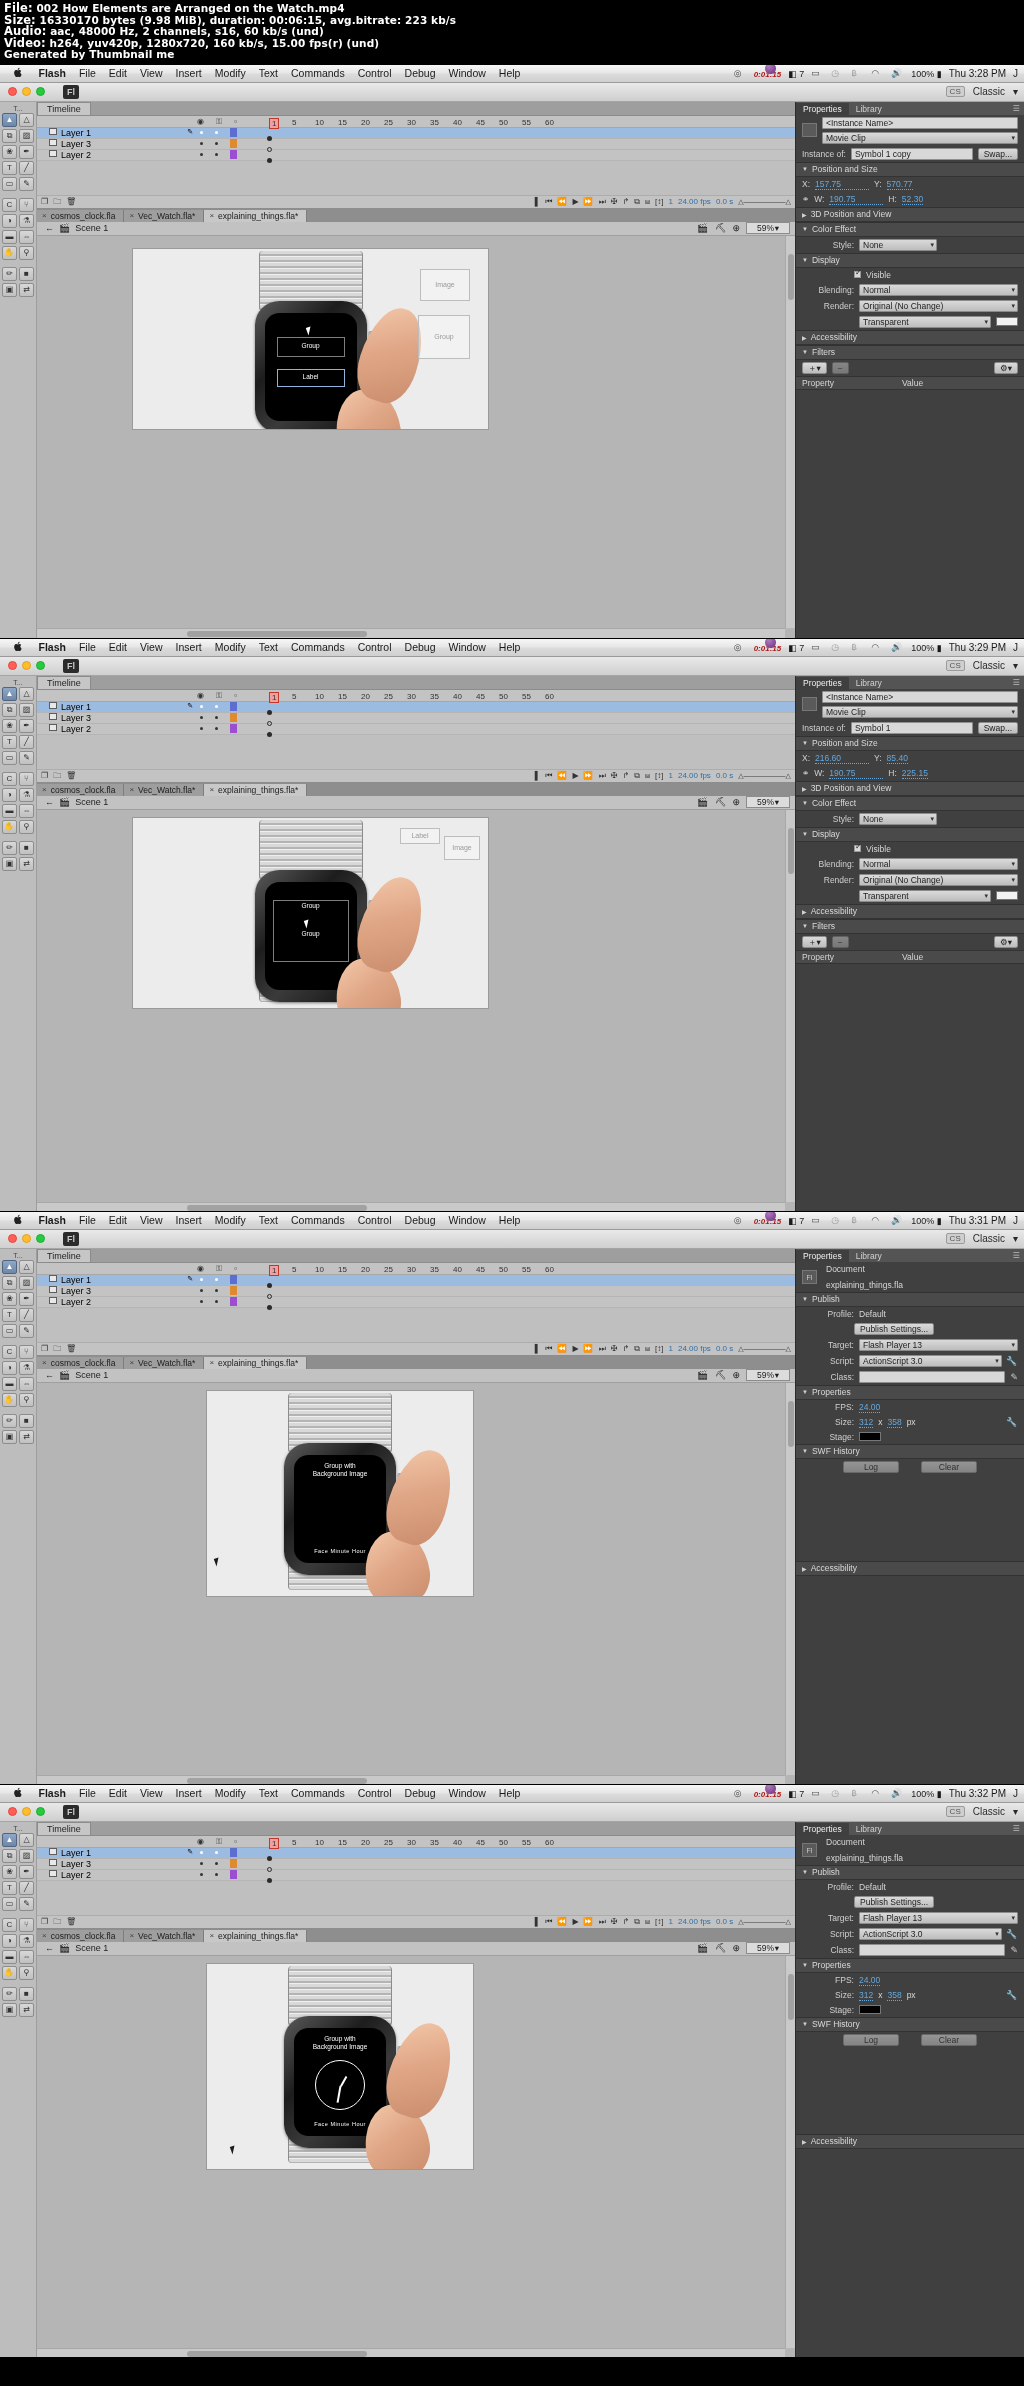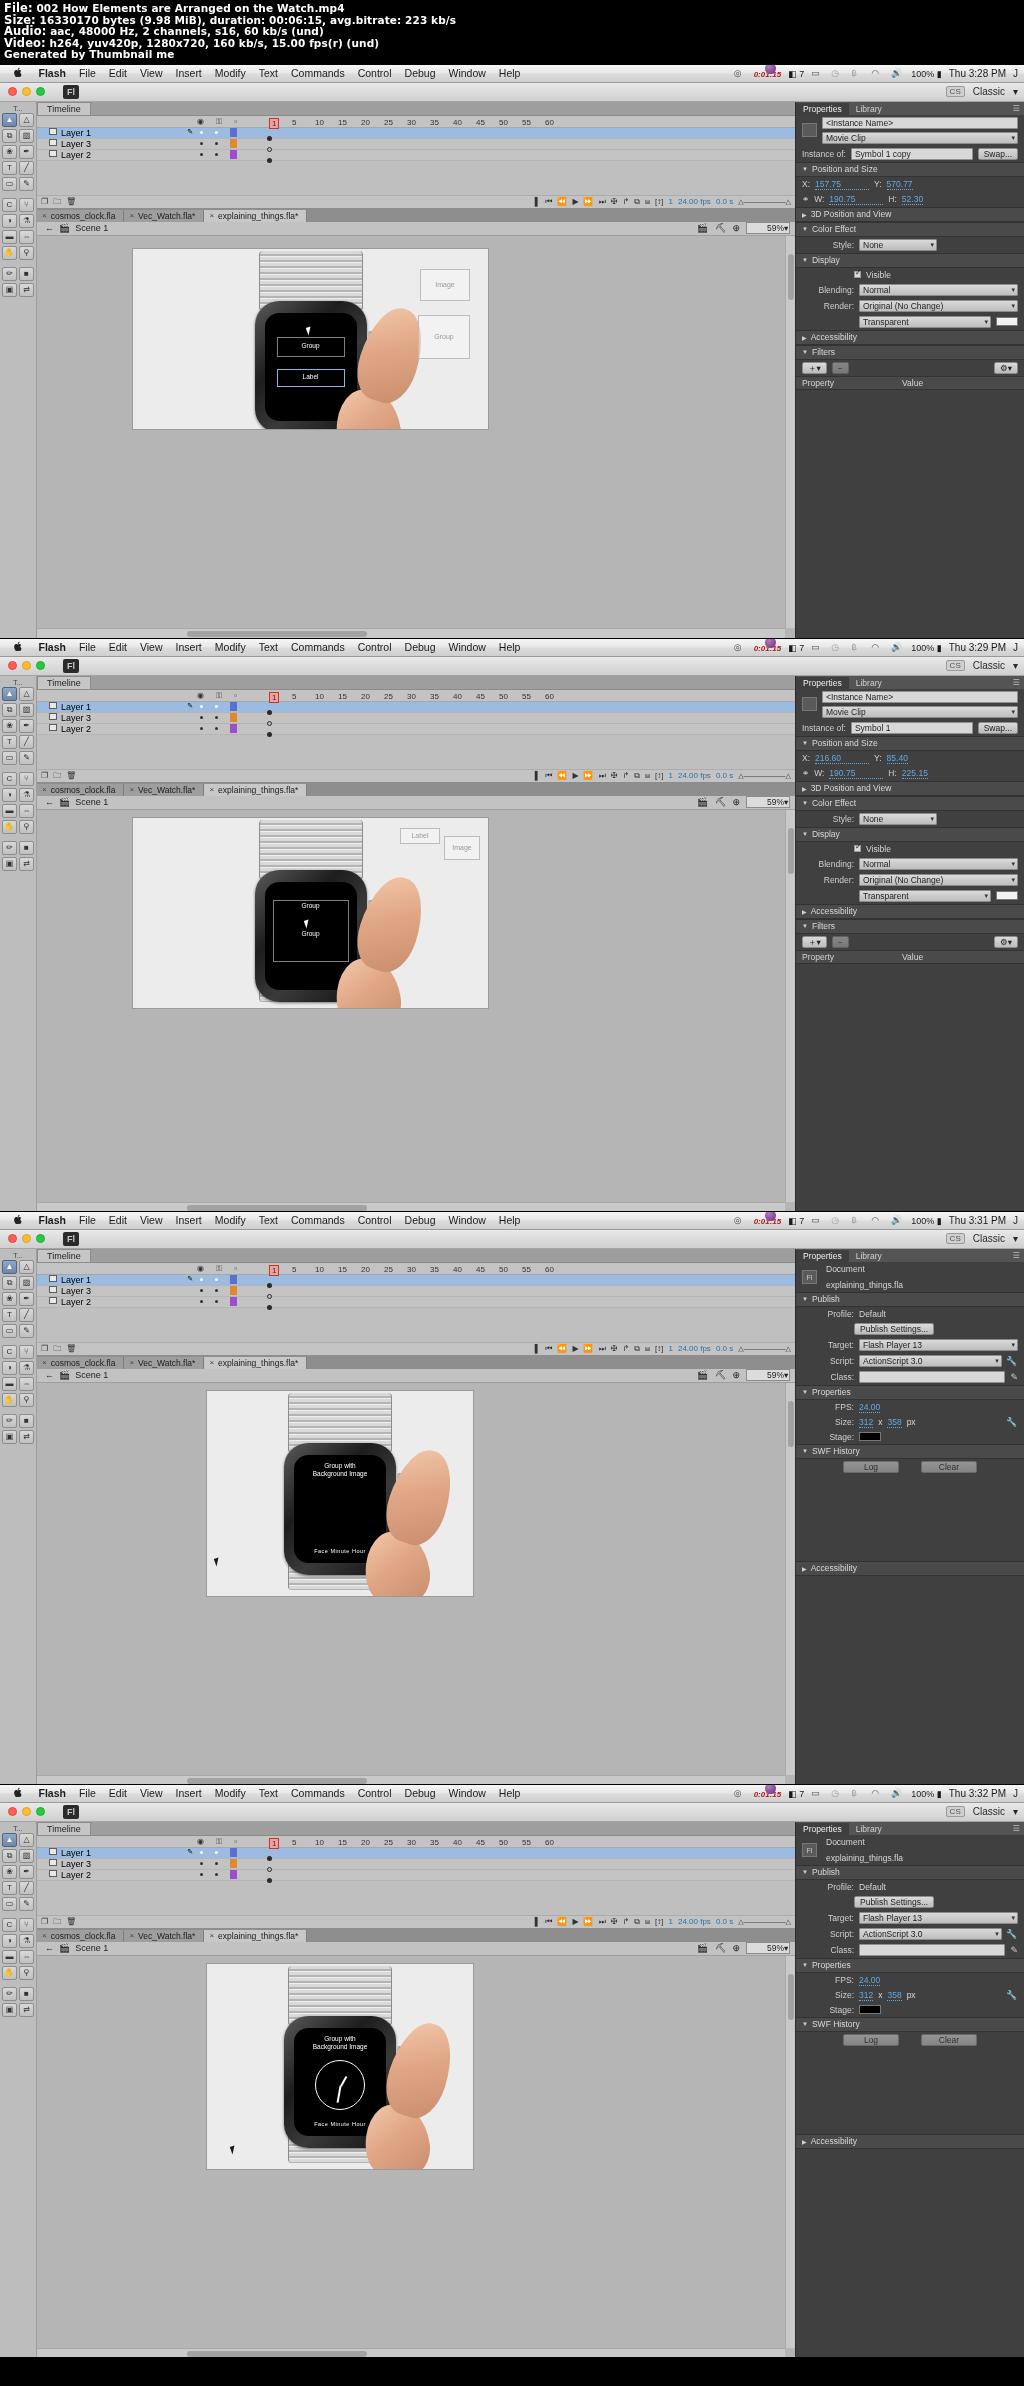--- a/index.html
+++ b/index.html
@@ -106,7 +106,7 @@
   .scenebar { height:14px; background:#c2c2c2; border-bottom:1px solid #9f9f9f; display:flex; align-items:center;
               gap:5px; padding-left:8px; font-size:9px; color:#222; position:relative; }
   .scenebar .right { position:absolute; right:5px; display:flex; align-items:center; gap:6px; }
-  .zoombox { border:1px solid #8c8c8c; background:#dcdcdc; font-size:8.5px; padding:0 20px; width:44px;
+  .zoombox { border:1px solid #8c8c8c; background:#dcdcdc; font-size:8.5px; padding:0 10px; width:44px;
              display:flex; justify-content:space-between; align-items:center; }
 
   

